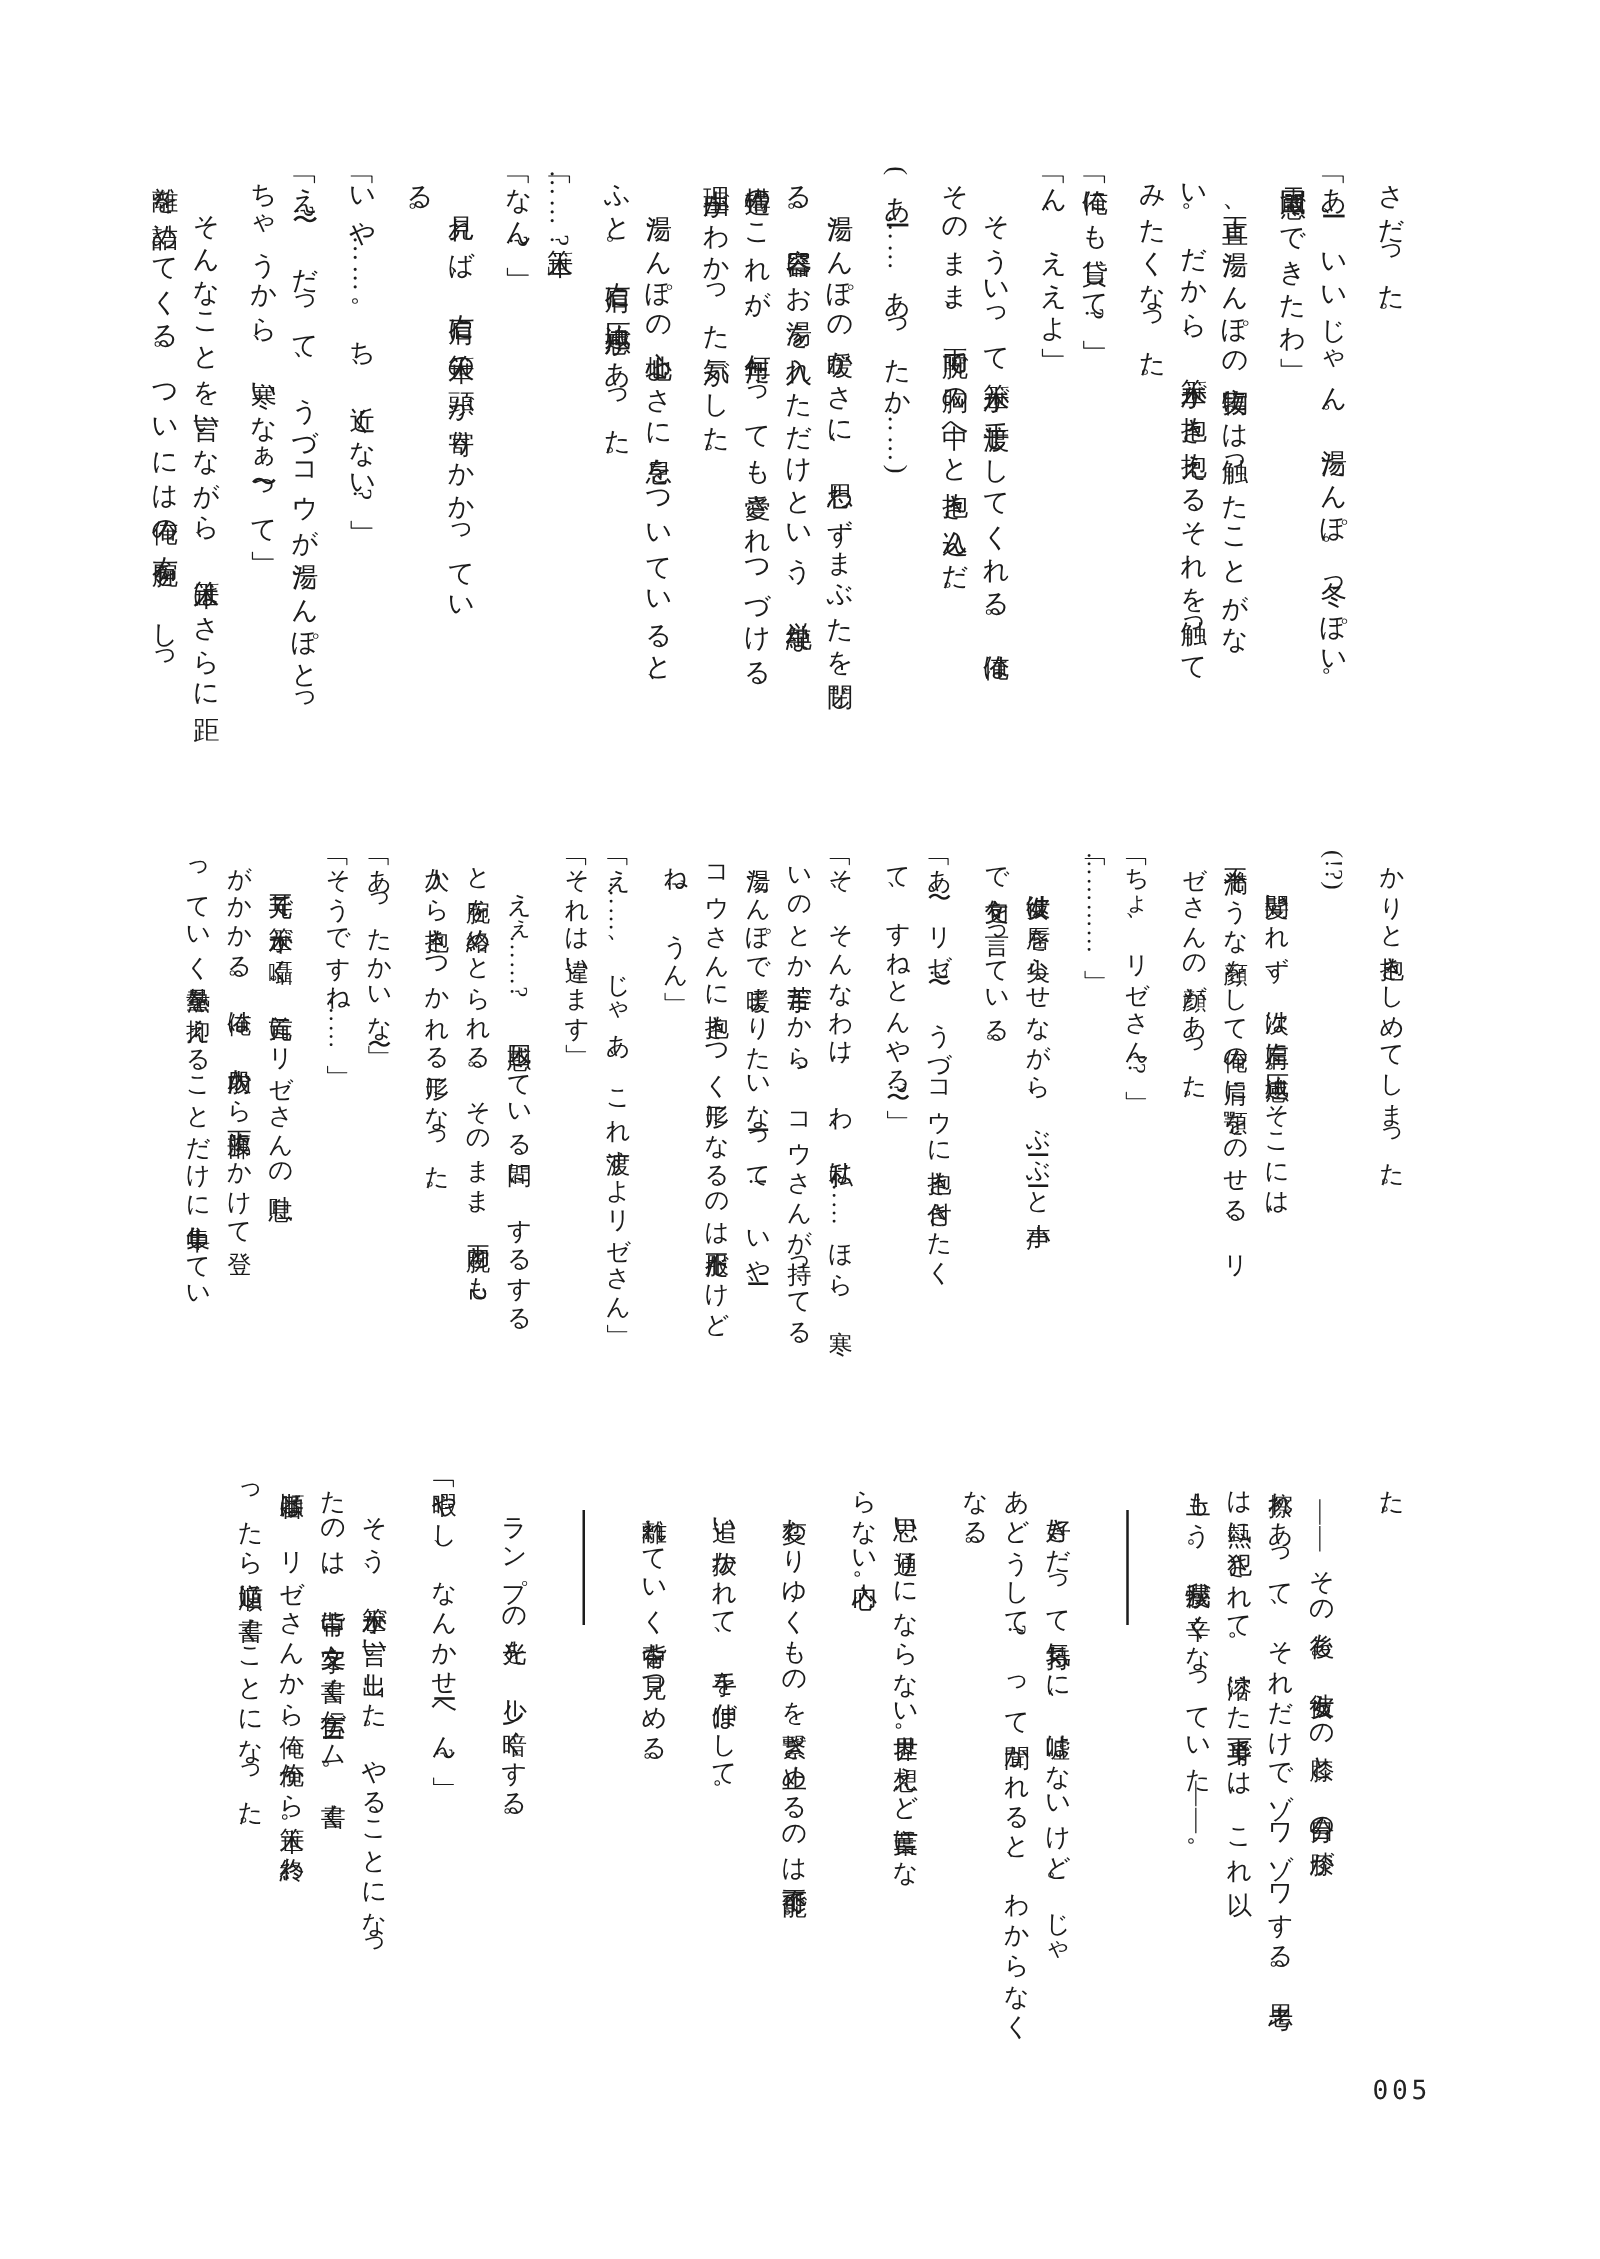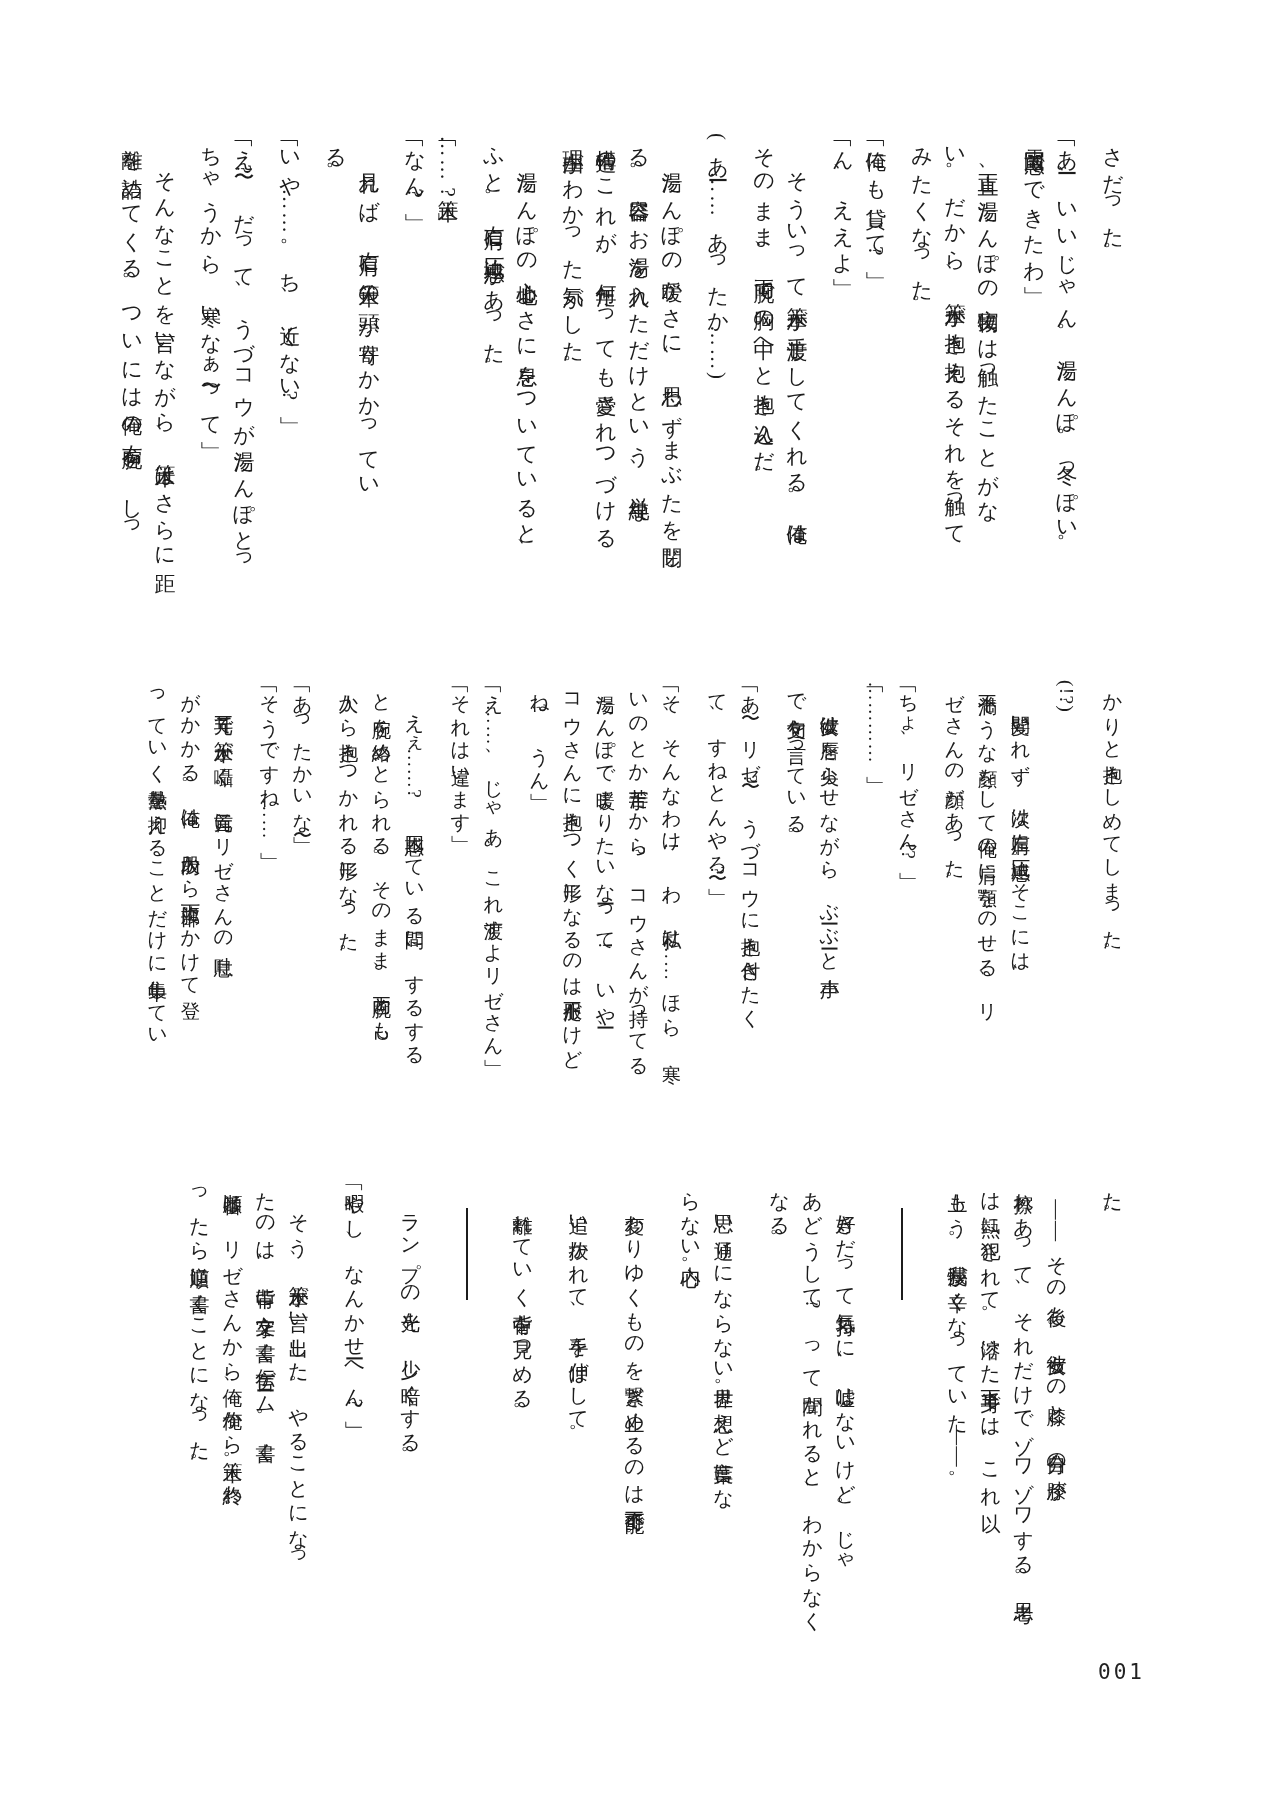--- a/index.html
+++ b/index.html
@@ -128,7 +128,7 @@
       <div class="col">順番は、リゼさんから俺、俺から笹木。終わ</div>
       <div class="col">ったら逆順に書くことになった。</div>
     </div>
-  <div class="page-number">001</div>
+  <div class="page-number">005</div>
 </div>
 
 </body></html>

